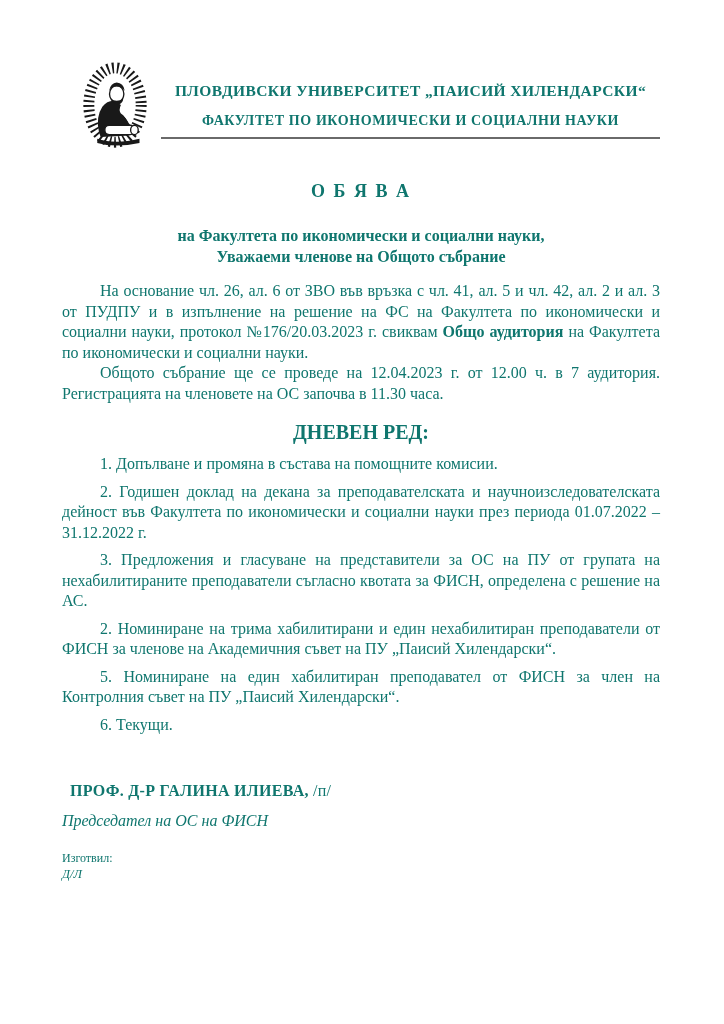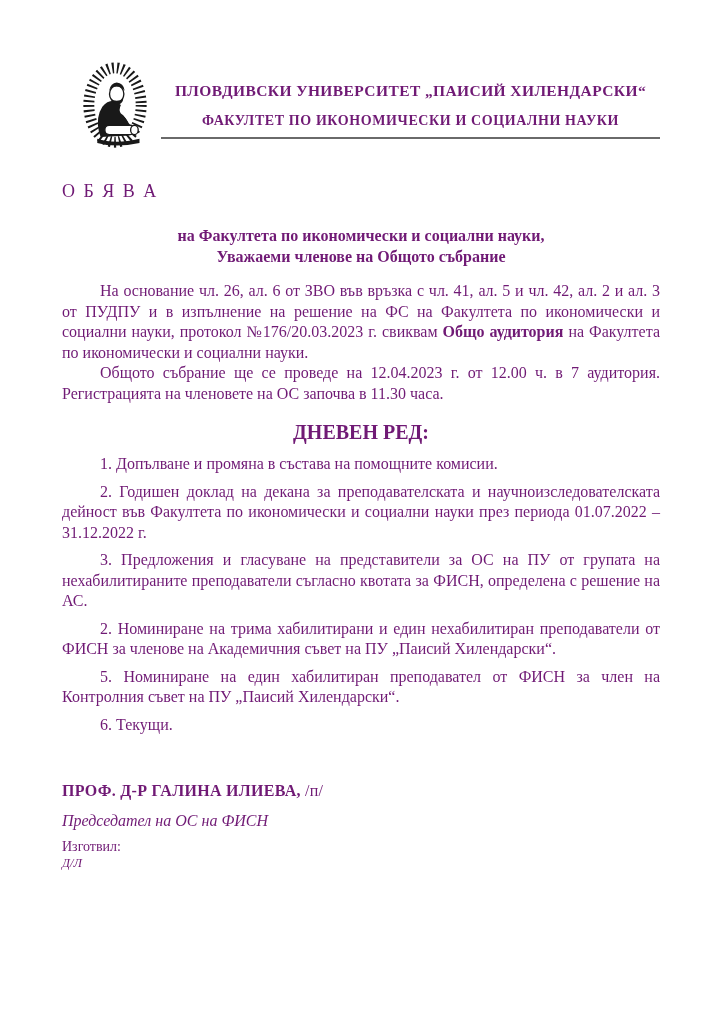--- a/index.html
+++ b/index.html
@@ -14,7 +14,7 @@
     height: 1024px;
     margin: 0 auto;
     background: #ffffff;
-    color: #701a75;
+    color: #0f766e;
     font-family: "Liberation Serif", "DejaVu Serif", serif;
     overflow: hidden;
     box-sizing: border-box;

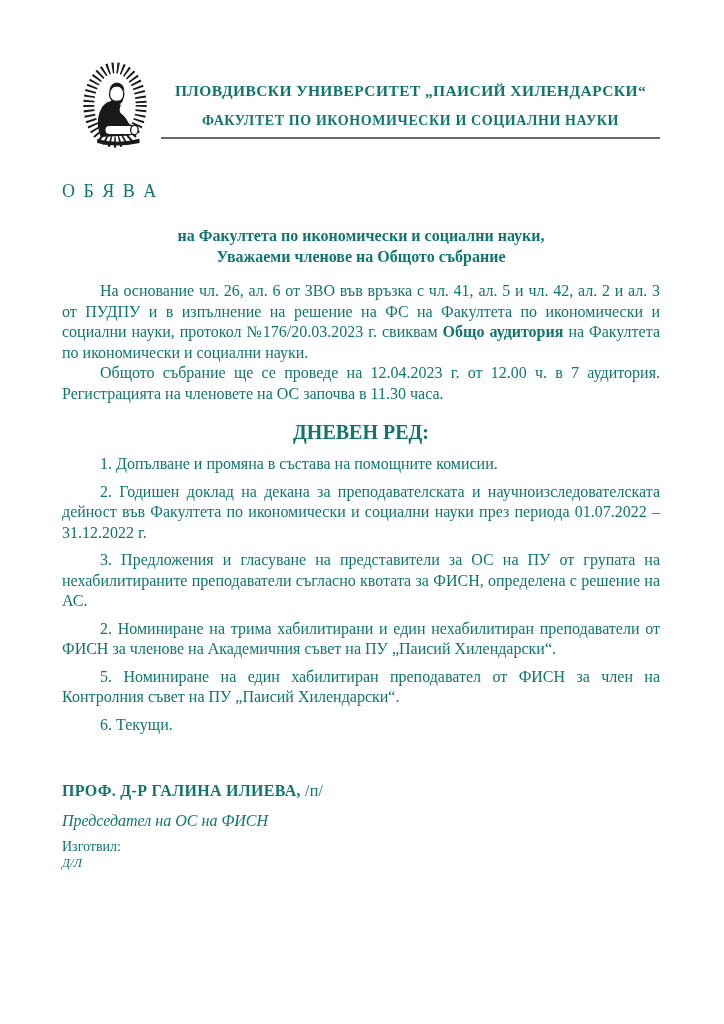--- a/index.html
+++ b/index.html
@@ -61,10 +61,10 @@
   }
   .doc-title {
     margin: 27px 0 0 0;
-    text-align: left;
+    text-align: center;
     font-size: 18px;
     line-height: 22px;
-    font-weight: normal;
+    font-weight: bold;
     letter-spacing: 2px;
   }
   .greeting {

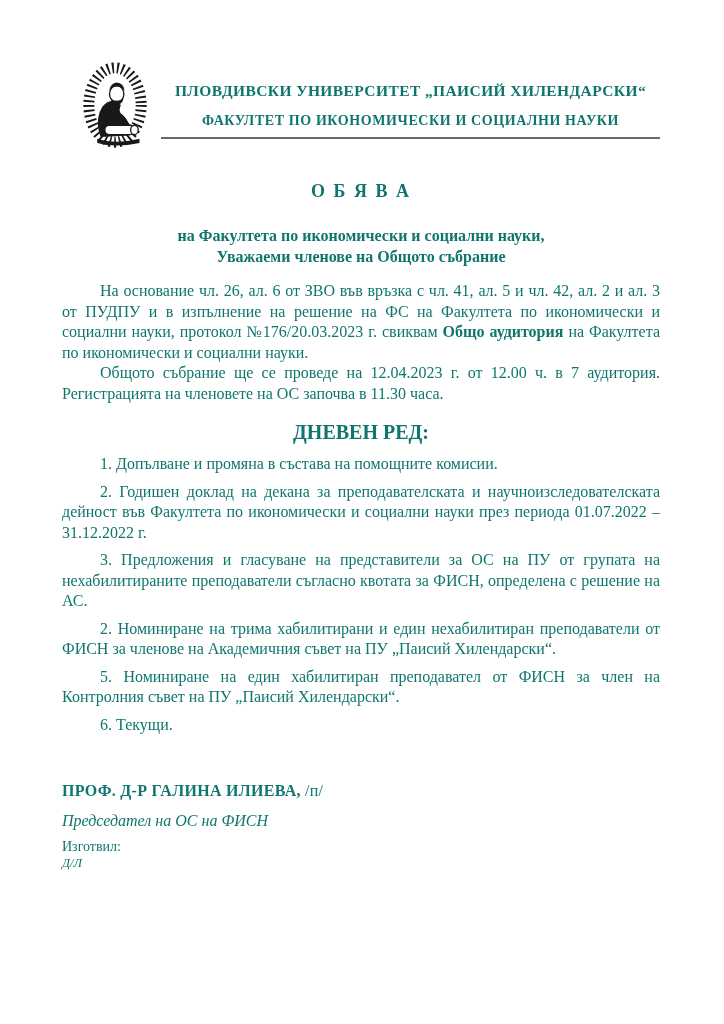--- a/index.html
+++ b/index.html
@@ -105,6 +105,7 @@
     line-height: 20px;
     font-weight: bold;
     letter-spacing: 0.3px;
+    margin-left: 8px;
   }
   .sig-name .pn {
     font-weight: normal;

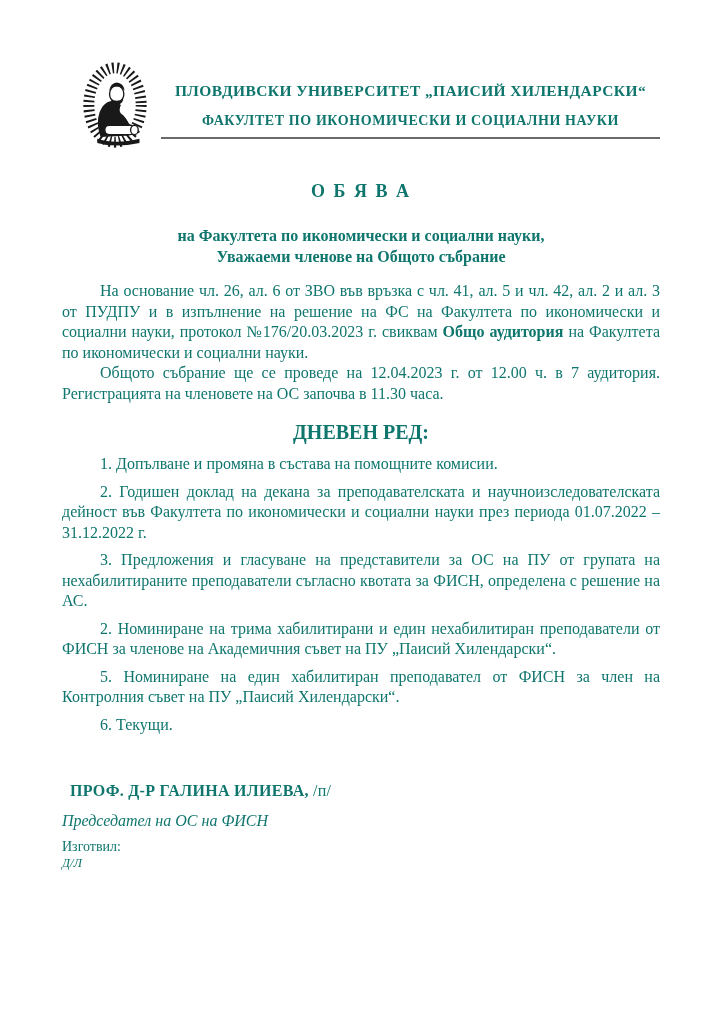--- a/index.html
+++ b/index.html
@@ -118,8 +118,8 @@
     font-style: italic;
   }
   .prepared-label {
-    margin-top: 8px;
-    font-size: 14px;
+    margin-top: 19px;
+    font-size: 12px;
     line-height: 16px;
   }
   .prepared-by {

